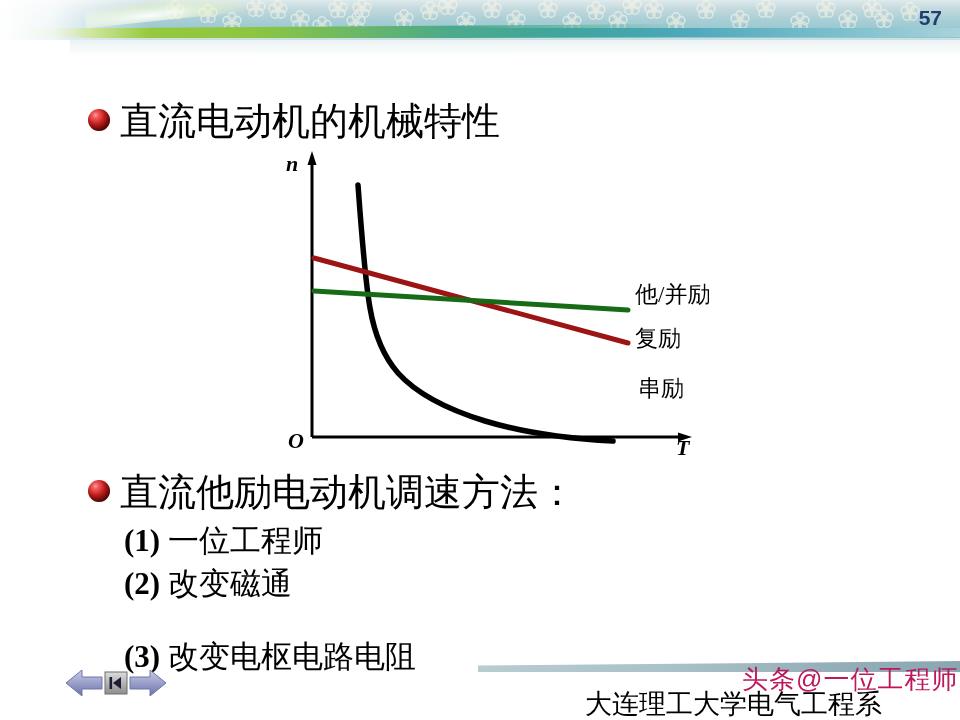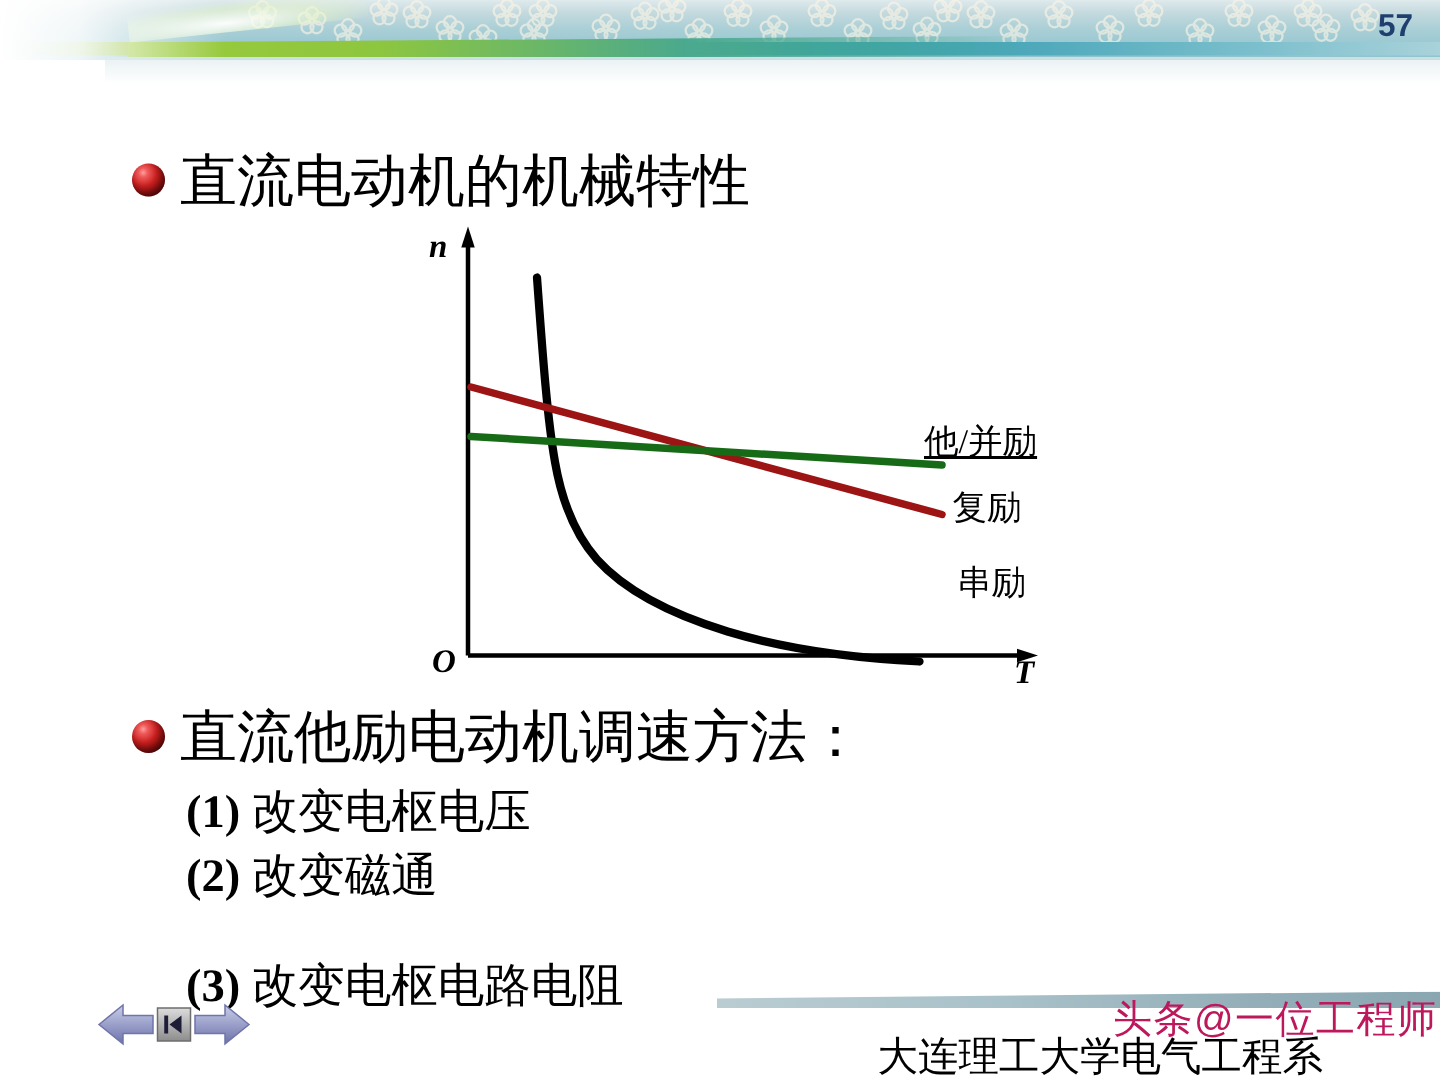--- a/index.html
+++ b/index.html
@@ -284,7 +284,7 @@
     <div class="axis-label" style="left:8px; top:283px;">O</div>
     <div class="axis-label" style="left:396px; top:290px;">T</div>
 
-    <div class="curve-label" style="left:336px; top:134px;text-decoration:underline;">他/并励</div>
+    <div class="curve-label" style="left:355px; top:134px;">他/并励</div>
     <div class="curve-label" style="left:355px; top:178px;">复励</div>
     <div class="curve-label" style="left:358px; top:228px;">串励</div>
   </div>

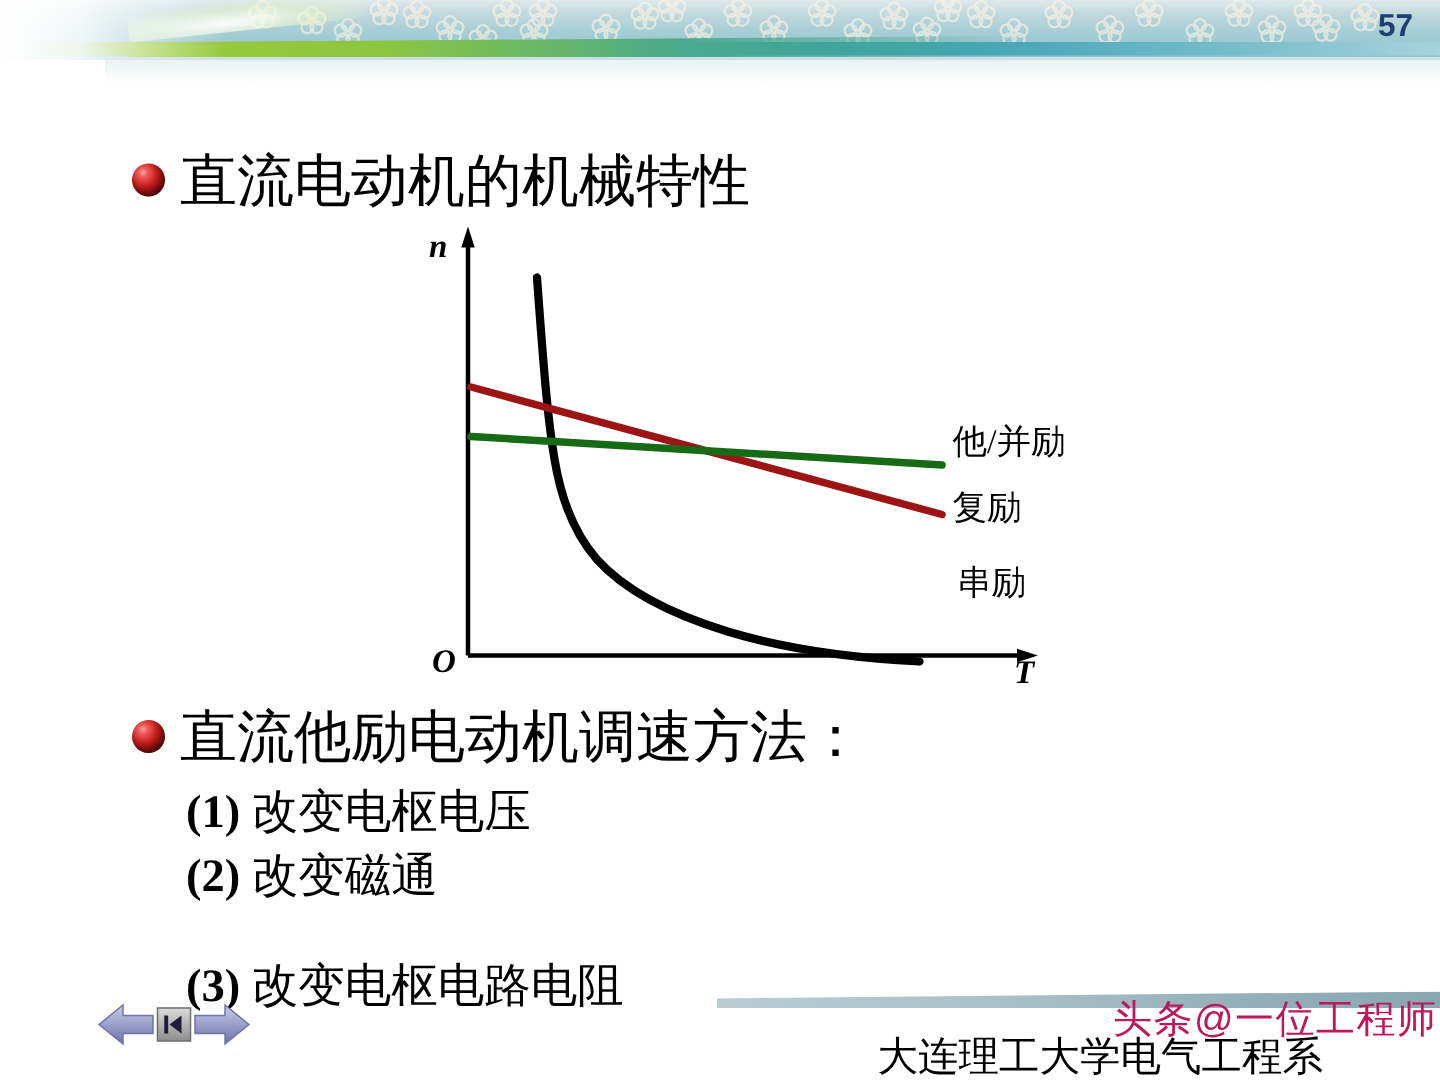--- a/index.html
+++ b/index.html
@@ -296,7 +296,7 @@
 
   <div class="sub-line" style="left:124px; top:520px;">
     <span class="sub-num">(1)</span>
-    <span>改变电枢电压</span>
+    <span>一位工程师</span>
   </div>
   <div class="sub-line" style="left:124px; top:563px;">
     <span class="sub-num">(2)</span>

